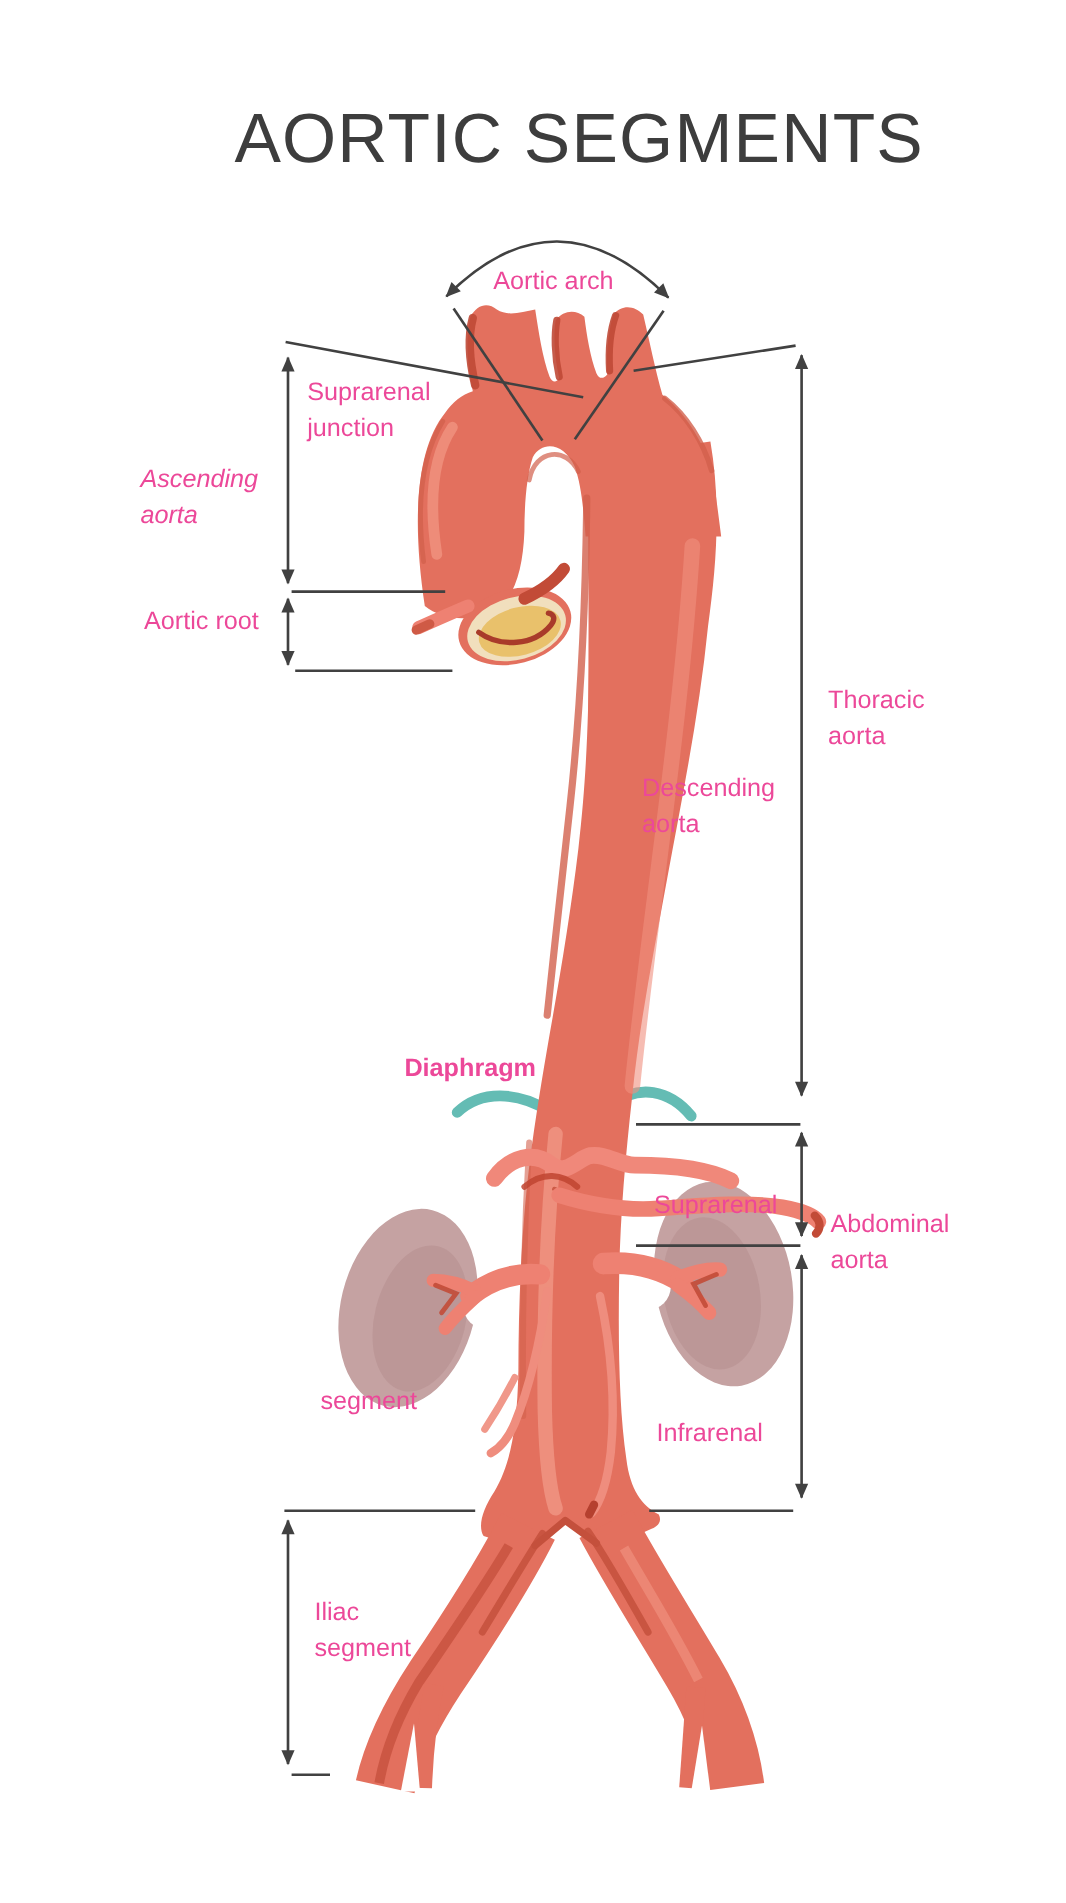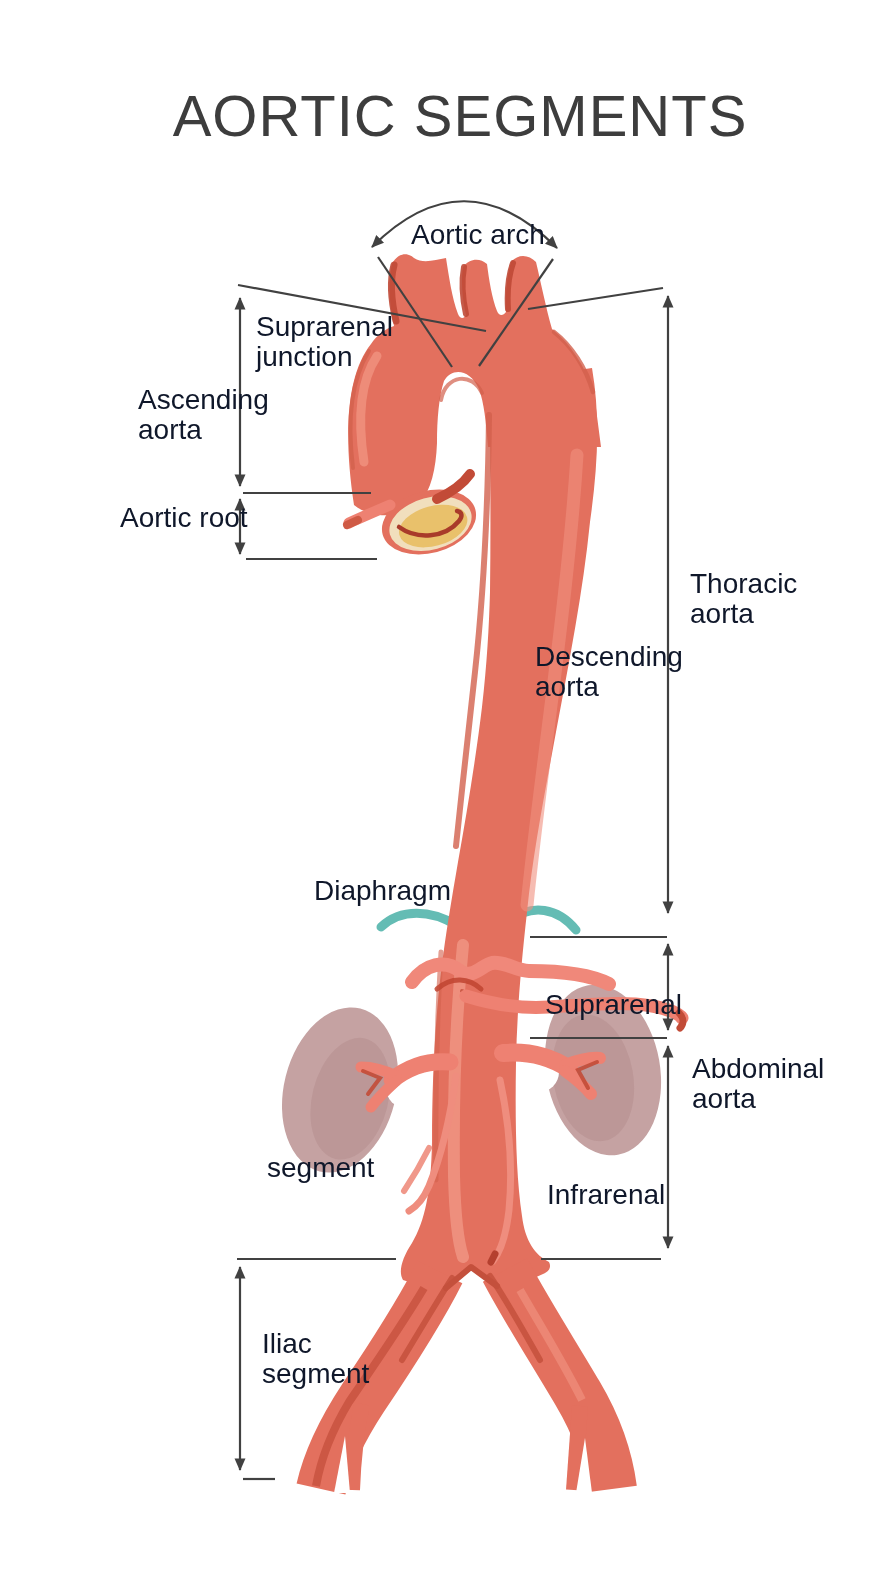--- a/index.html
+++ b/index.html
@@ -7,7 +7,7 @@
           font-family:"Liberation Sans","DejaVu Sans",sans-serif;}
   #art{position:absolute;left:0;top:0;}
   .lbl{position:absolute;color:#0f172a;font-size:28px;line-height:30px;white-space:pre-line;}
-  .title{position:absolute;left:150px;width:620px;text-align:center;top:84px;
+  .title{position:absolute;left:150px;width:620px;text-align:right;top:84px;
          font-size:58px;line-height:64px;color:#3d3d3d;letter-spacing:1px;font-weight:400;}
   .anno{stroke:var(--annotation,#414141);stroke-width:2.2;fill:none;}
 </style>

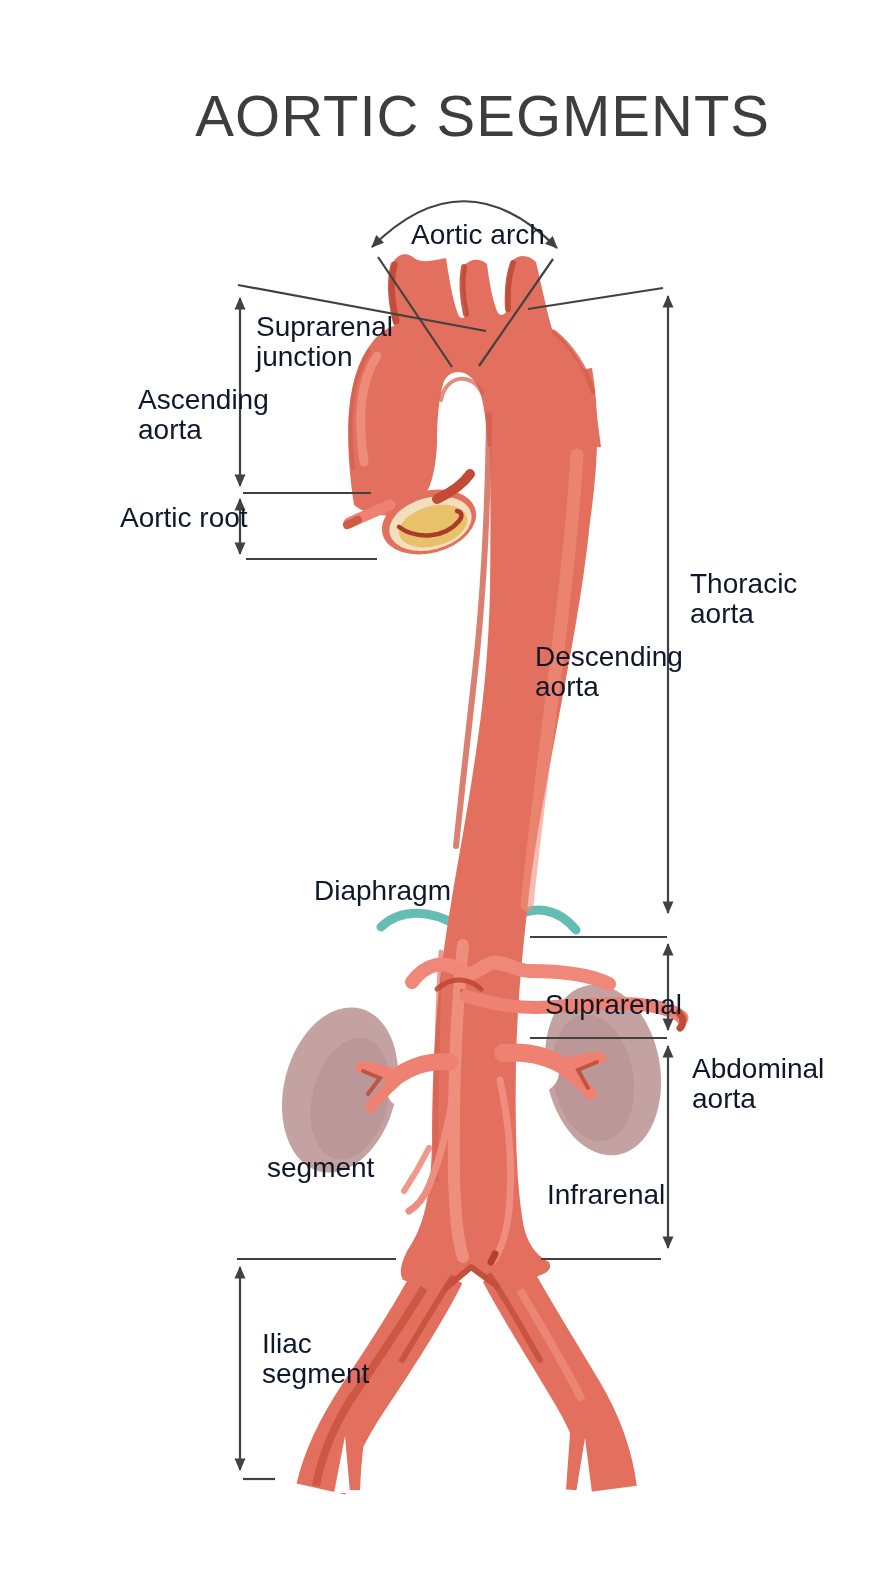--- a/index.html
+++ b/index.html
@@ -6,7 +6,7 @@
   #canvas{position:relative;width:888px;height:1586px;background:#fff;overflow:hidden;
           font-family:"Liberation Sans","DejaVu Sans",sans-serif;}
   #art{position:absolute;left:0;top:0;}
-  .lbl{position:absolute;color:#0f172a;font-size:28px;line-height:30px;white-space:pre-line;}
+  .lbl{position:absolute;color:#ec4899;font-size:21px;line-height:30px;white-space:pre-line;}
   .title{position:absolute;left:150px;width:620px;text-align:right;top:84px;
          font-size:58px;line-height:64px;color:#3d3d3d;letter-spacing:1px;font-weight:400;}
   .anno{stroke:var(--annotation,#414141);stroke-width:2.2;fill:none;}

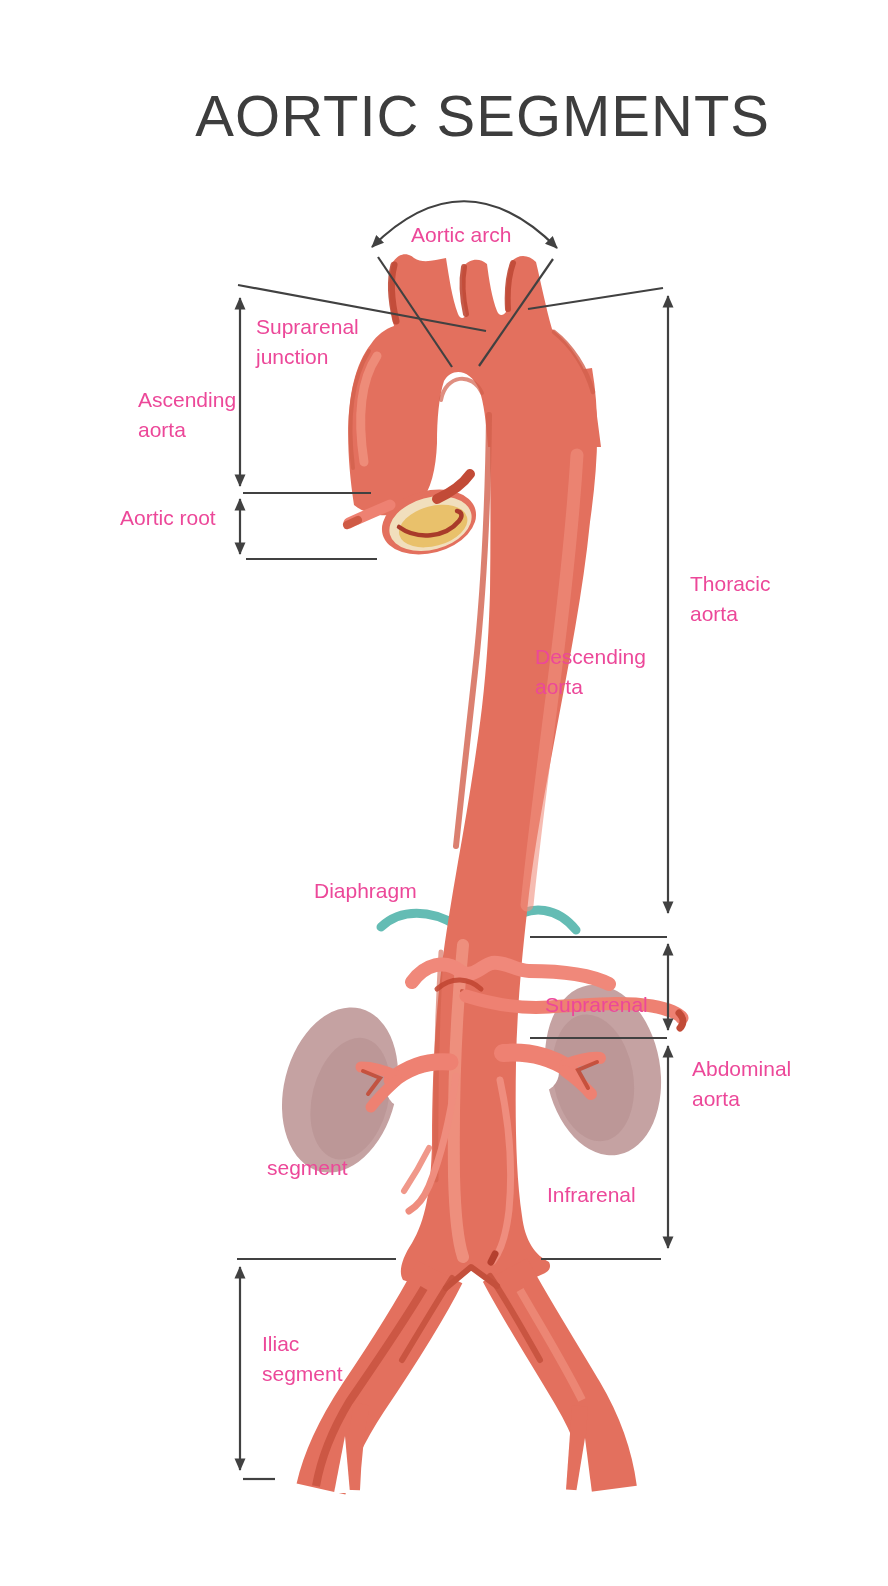--- a/index.html
+++ b/index.html
@@ -156,7 +156,7 @@
   <div class="lbl" style="left:411px;top:220px;">Aortic arch</div>
   <div class="lbl" style="left:256px;top:312px;">Suprarenal
 junction</div>
-  <div class="lbl" style="left:138px;top:385px;">Ascending
+  <div class="lbl" style="left:117px;top:385px;font-style:italic;">Ascending
 aorta</div>
   <div class="lbl" style="left:120px;top:503px;">Aortic root</div>
   <div class="lbl" style="left:690px;top:569px;">Thoracic

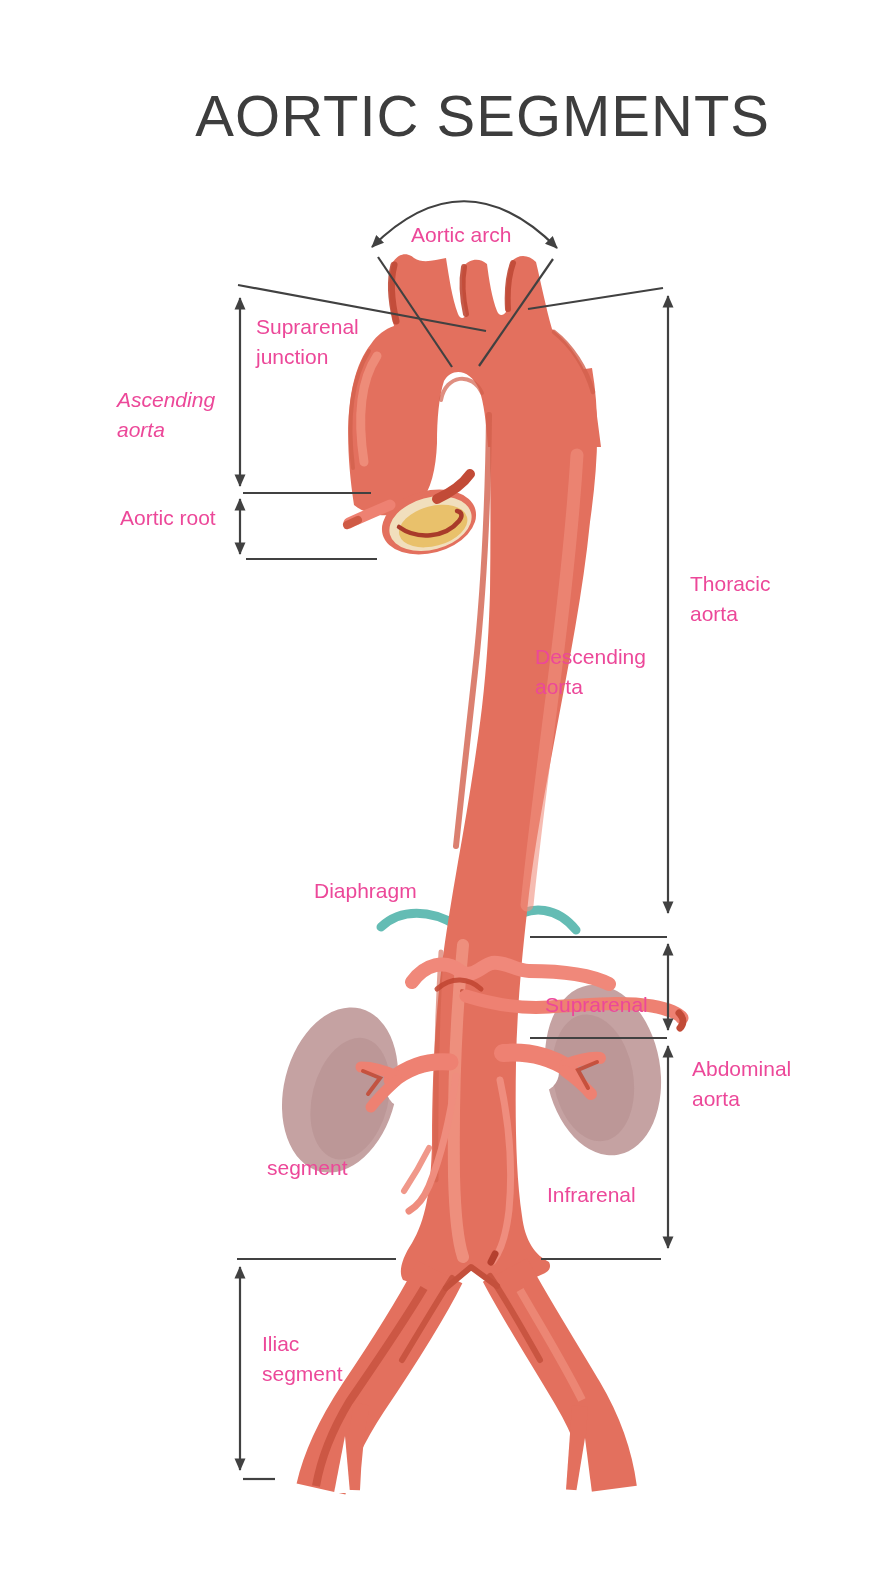--- a/index.html
+++ b/index.html
@@ -163,7 +163,7 @@
 aorta</div>
   <div class="lbl" style="left:535px;top:642px;">Descending
 aorta</div>
-  <div class="lbl" style="left:314px;top:876px;">Diaphragm</div>
+  <div class="lbl" style="left:337px;top:876px;font-weight:bold;">Diaphragm</div>
   <div class="lbl" style="left:545px;top:950px;margin-top:40px;">Suprarenal</div>
   <div class="lbl" style="left:692px;top:1006px;margin-top:48px;">Abdominal
 aorta</div>

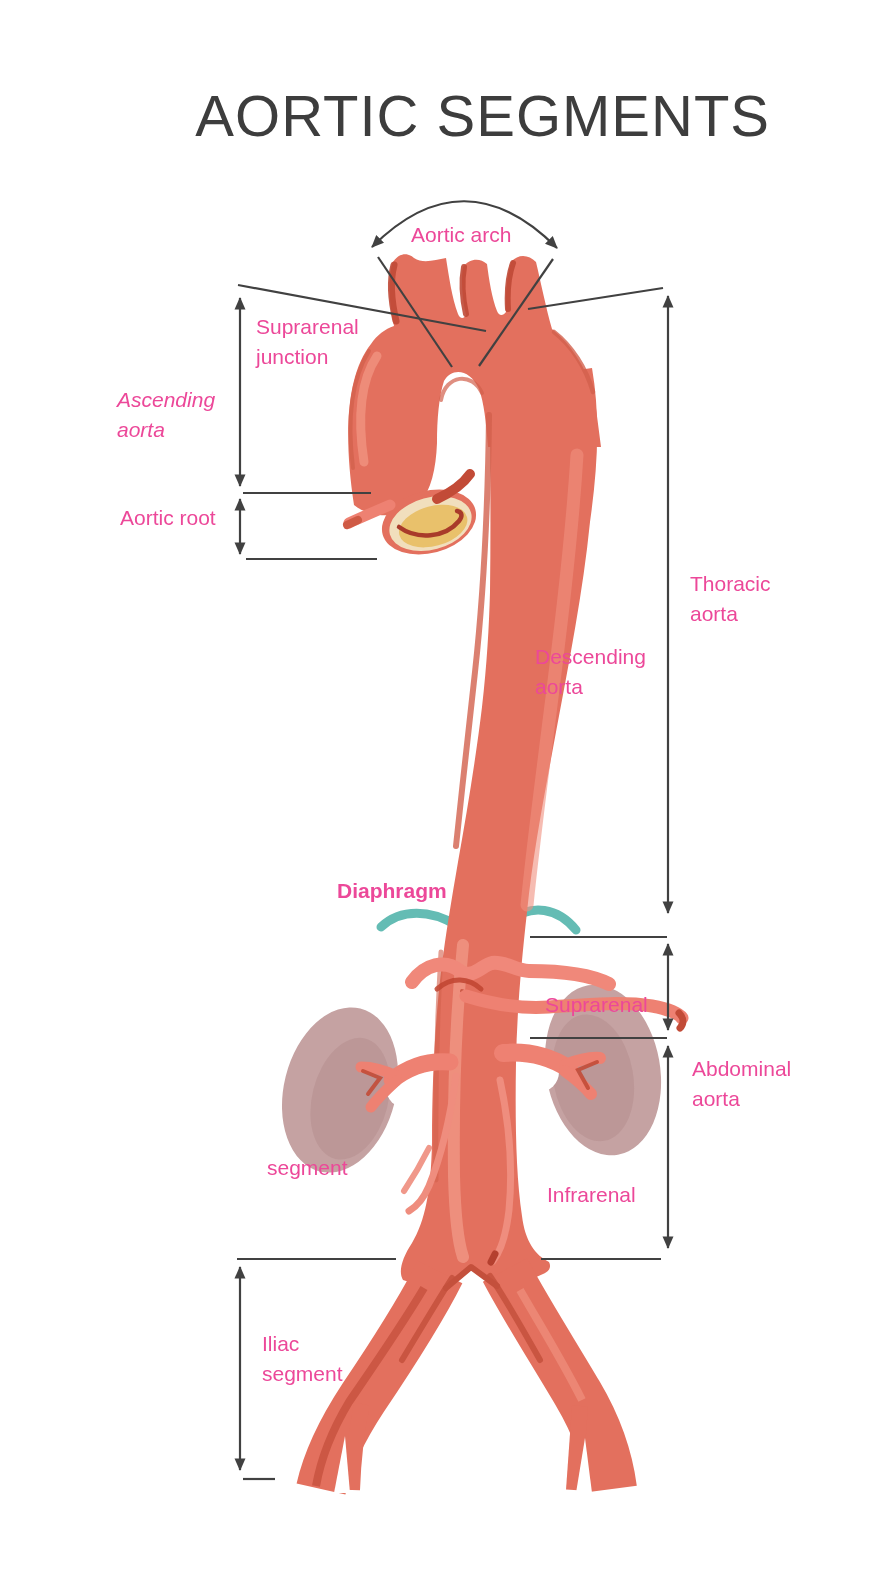--- a/index.html
+++ b/index.html
@@ -165,7 +165,7 @@
 aorta</div>
   <div class="lbl" style="left:337px;top:876px;font-weight:bold;">Diaphragm</div>
   <div class="lbl" style="left:545px;top:950px;margin-top:40px;">Suprarenal</div>
-  <div class="lbl" style="left:692px;top:1006px;margin-top:48px;">Abdominal
+  <div class="lbl" style="left:692px;top:1006px;">Abdominal
 aorta</div>
   <div class="lbl" style="left:267px;top:1153px;">segment</div>
   <div class="lbl" style="left:547px;top:1180px;">Infrarenal</div>

